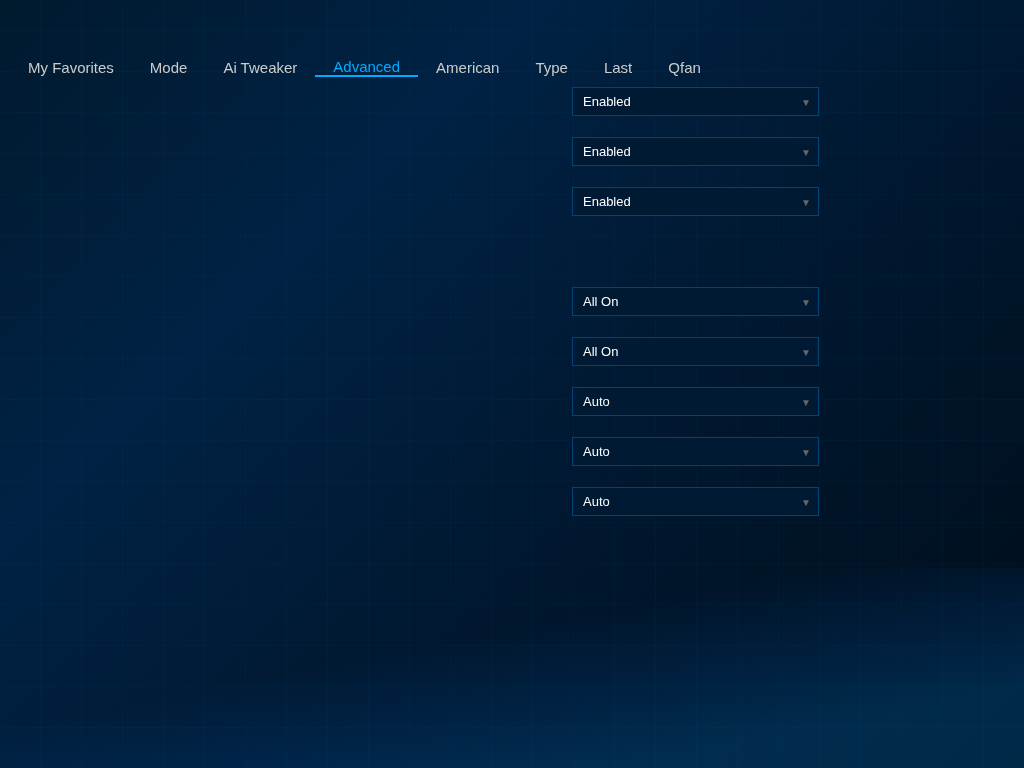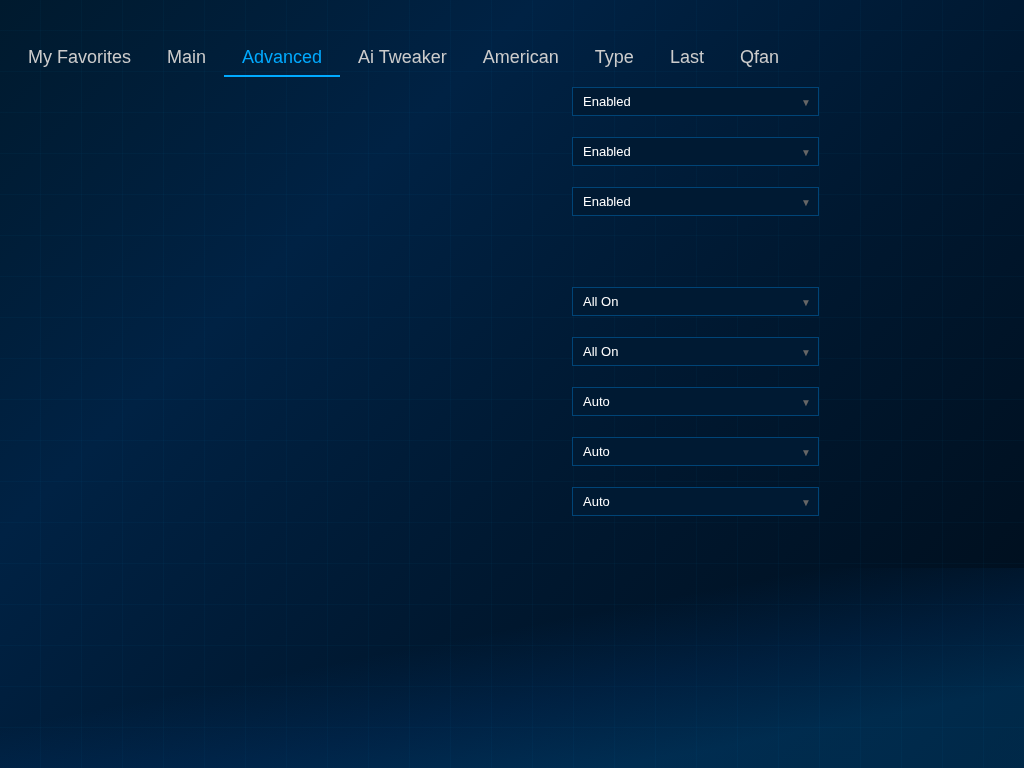--- a/index.html
+++ b/index.html
@@ -161,9 +161,9 @@
       padding: 0 18px;
       height: 38px;
       display: flex;
-      align-items: center;
+      align-items: flex-end;
       color: #ccc;
-      font-size: 18px;
+      font-size: 15px;
       cursor: pointer;
       position: relative;
     }

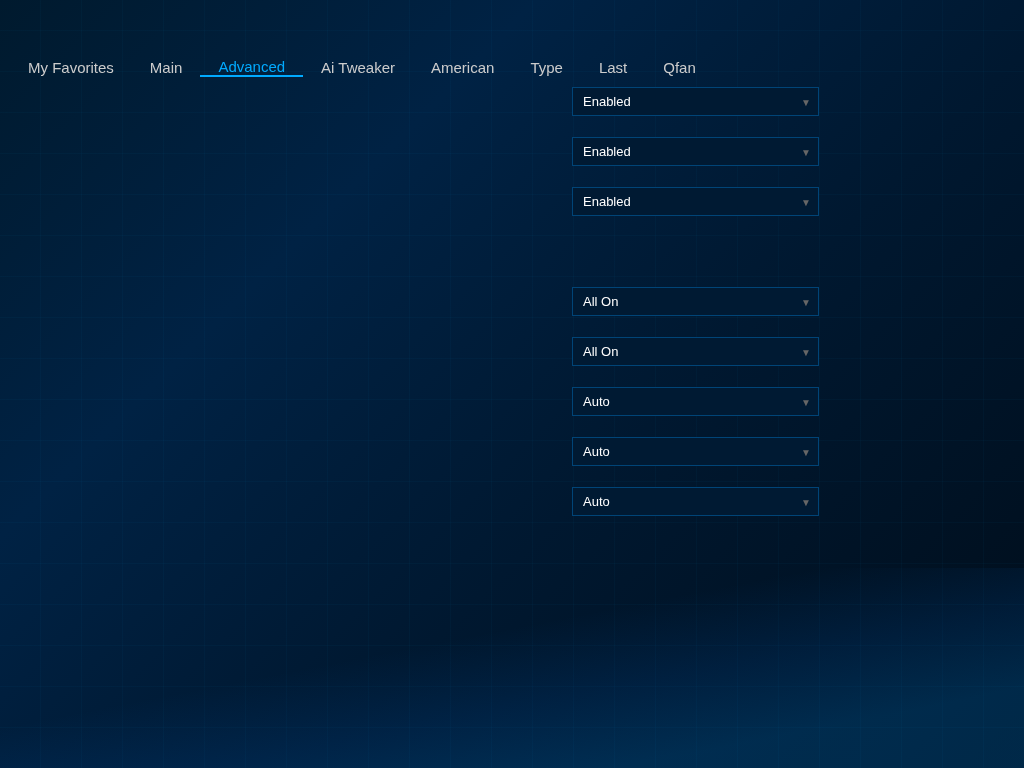--- a/index.html
+++ b/index.html
@@ -482,7 +482,7 @@
       <span>My Favorites</span>
     </div>
     <div class="nav-item">
-      <span>Main</span>
+      <span>Mode</span>
     </div>
     <div class="nav-item active">
       <span>Advanced</span>

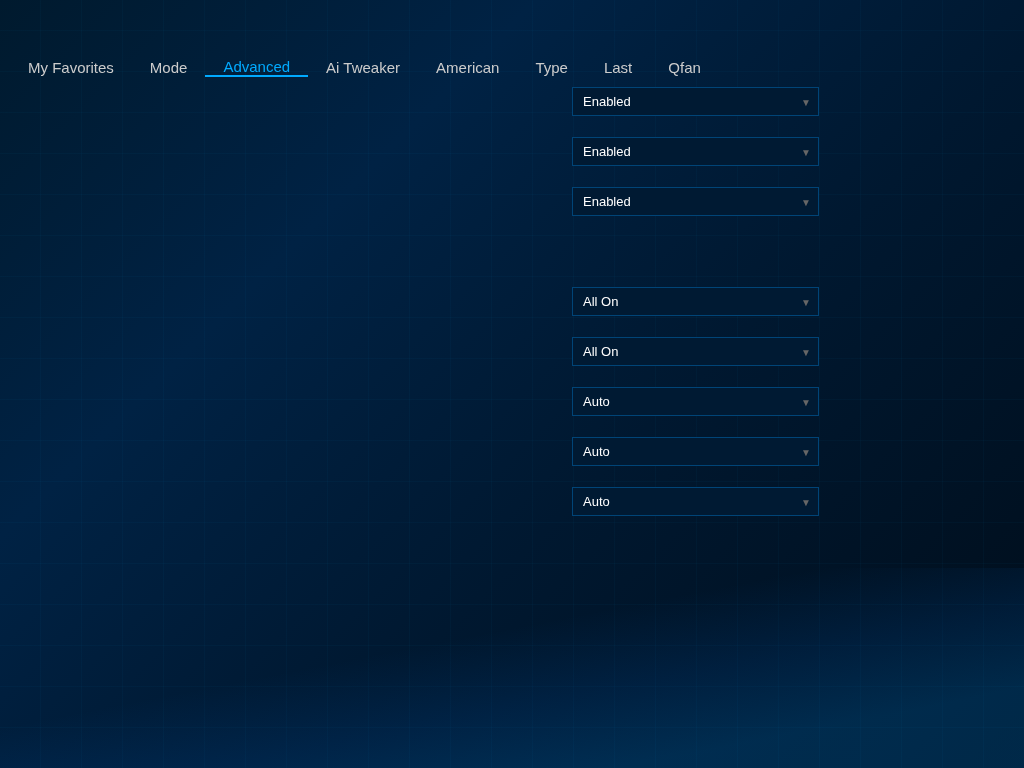--- a/index.html
+++ b/index.html
@@ -484,11 +484,11 @@
     <div class="nav-item">
       <span>Mode</span>
     </div>
+    <div class="nav-item">
+      <span>Ai Tweaker</span>
+    </div>
     <div class="nav-item active">
       <span>Advanced</span>
-    </div>
-    <div class="nav-item">
-      <span>Ai Tweaker</span>
     </div>
     <div class="nav-item">
       <span>American</span>

